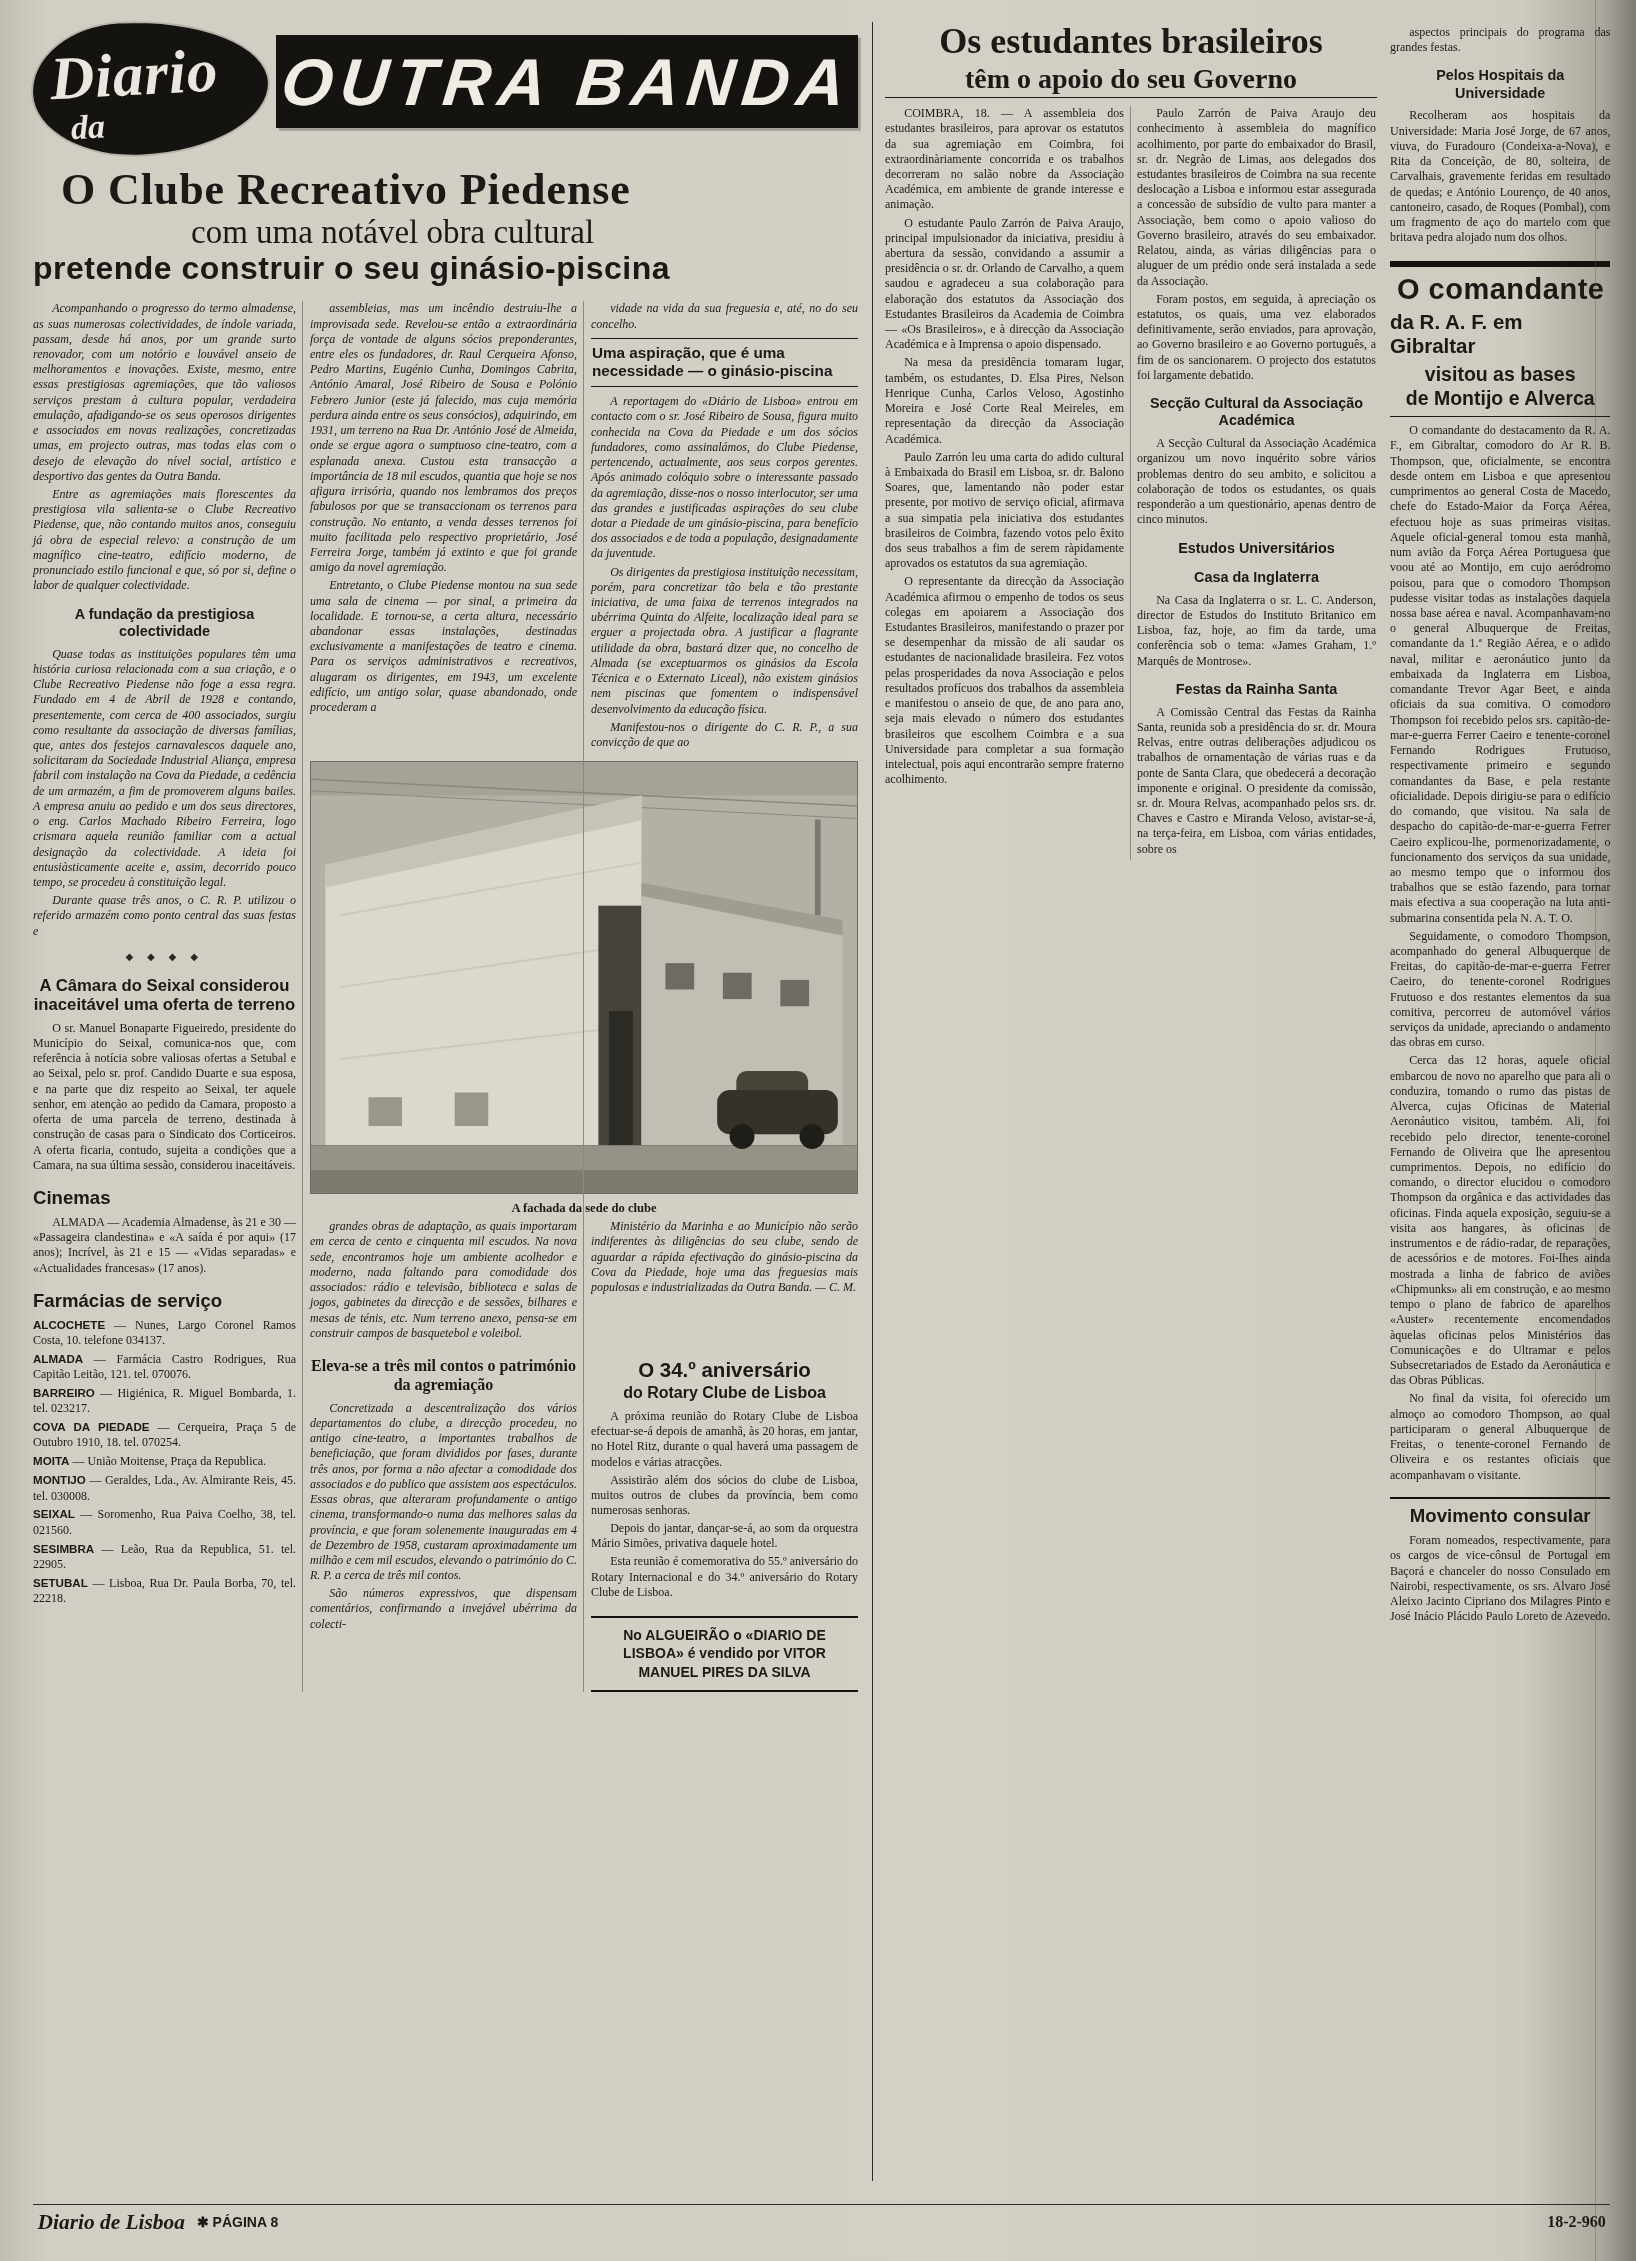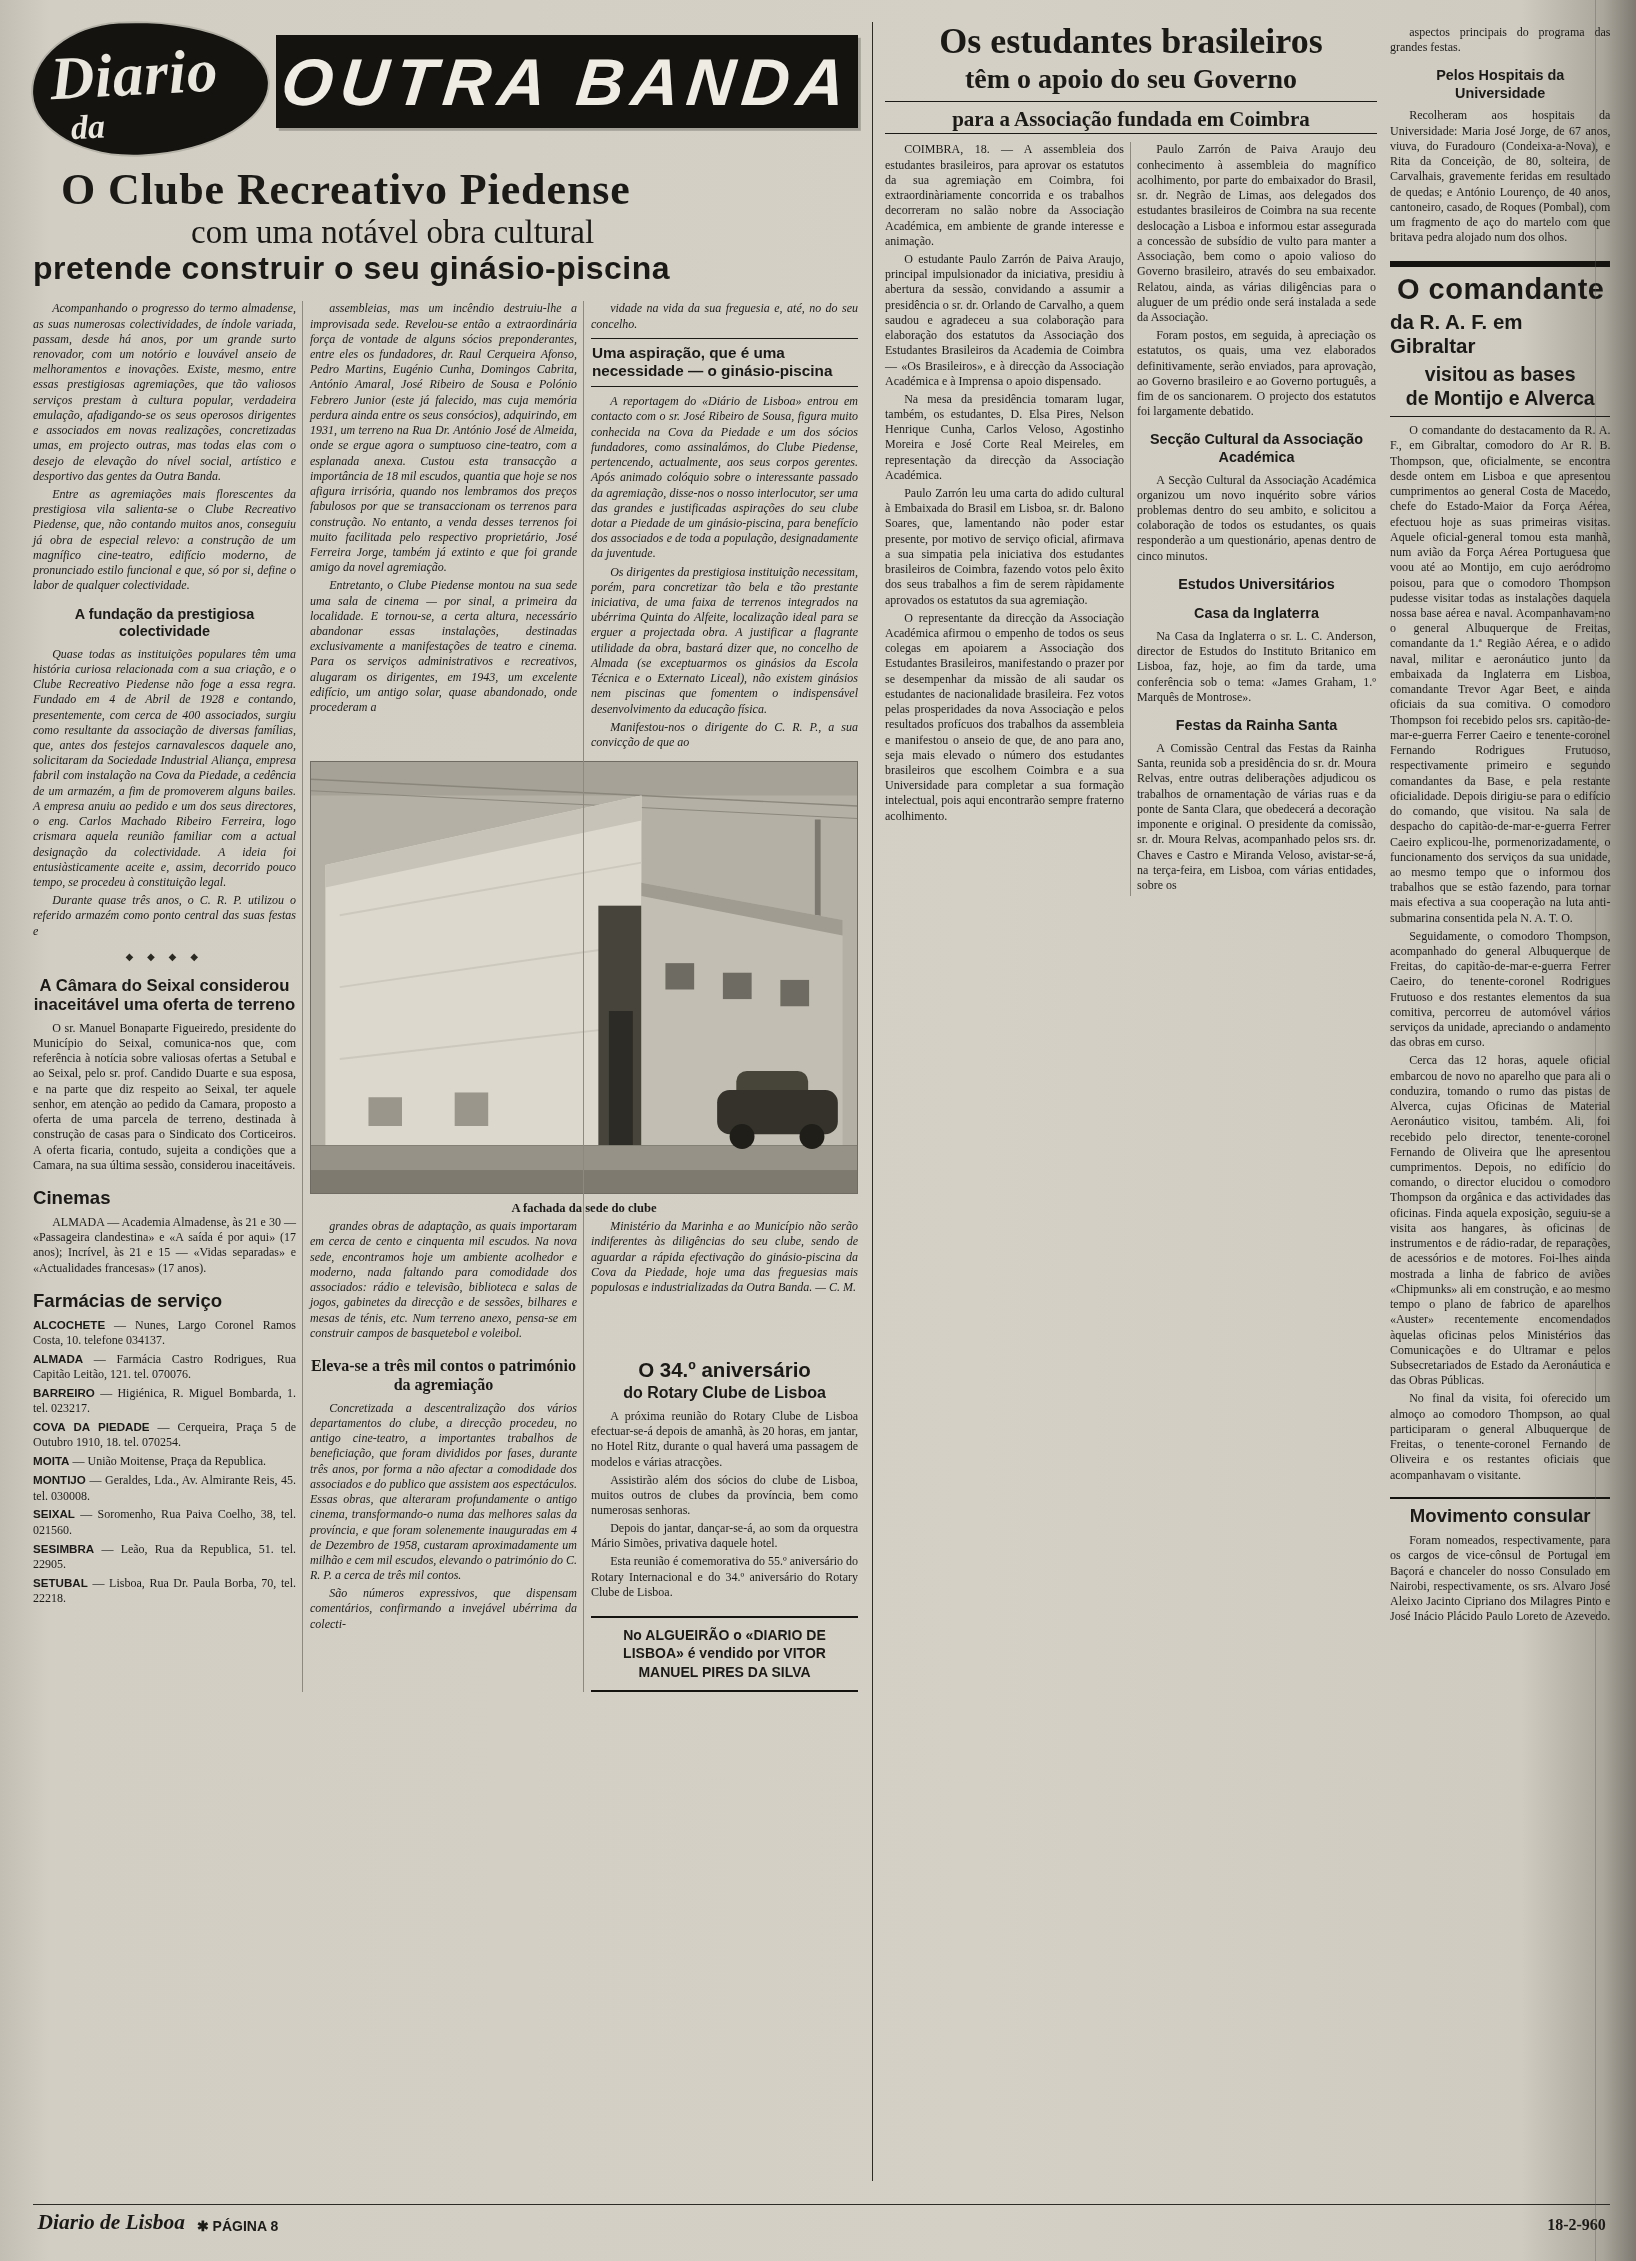--- a/index.html
+++ b/index.html
@@ -289,7 +289,6 @@
         <div class="est-head">
           <div class="est-h1">Os estudantes brasileiros</div>
           <div class="est-h2">têm o apoio do seu Governo</div>
-          <div class="est-h3">para a Associação fundada em Coimbra</div>
         </div>
         <div class="est-cols">
           <div class="est-rule"></div>

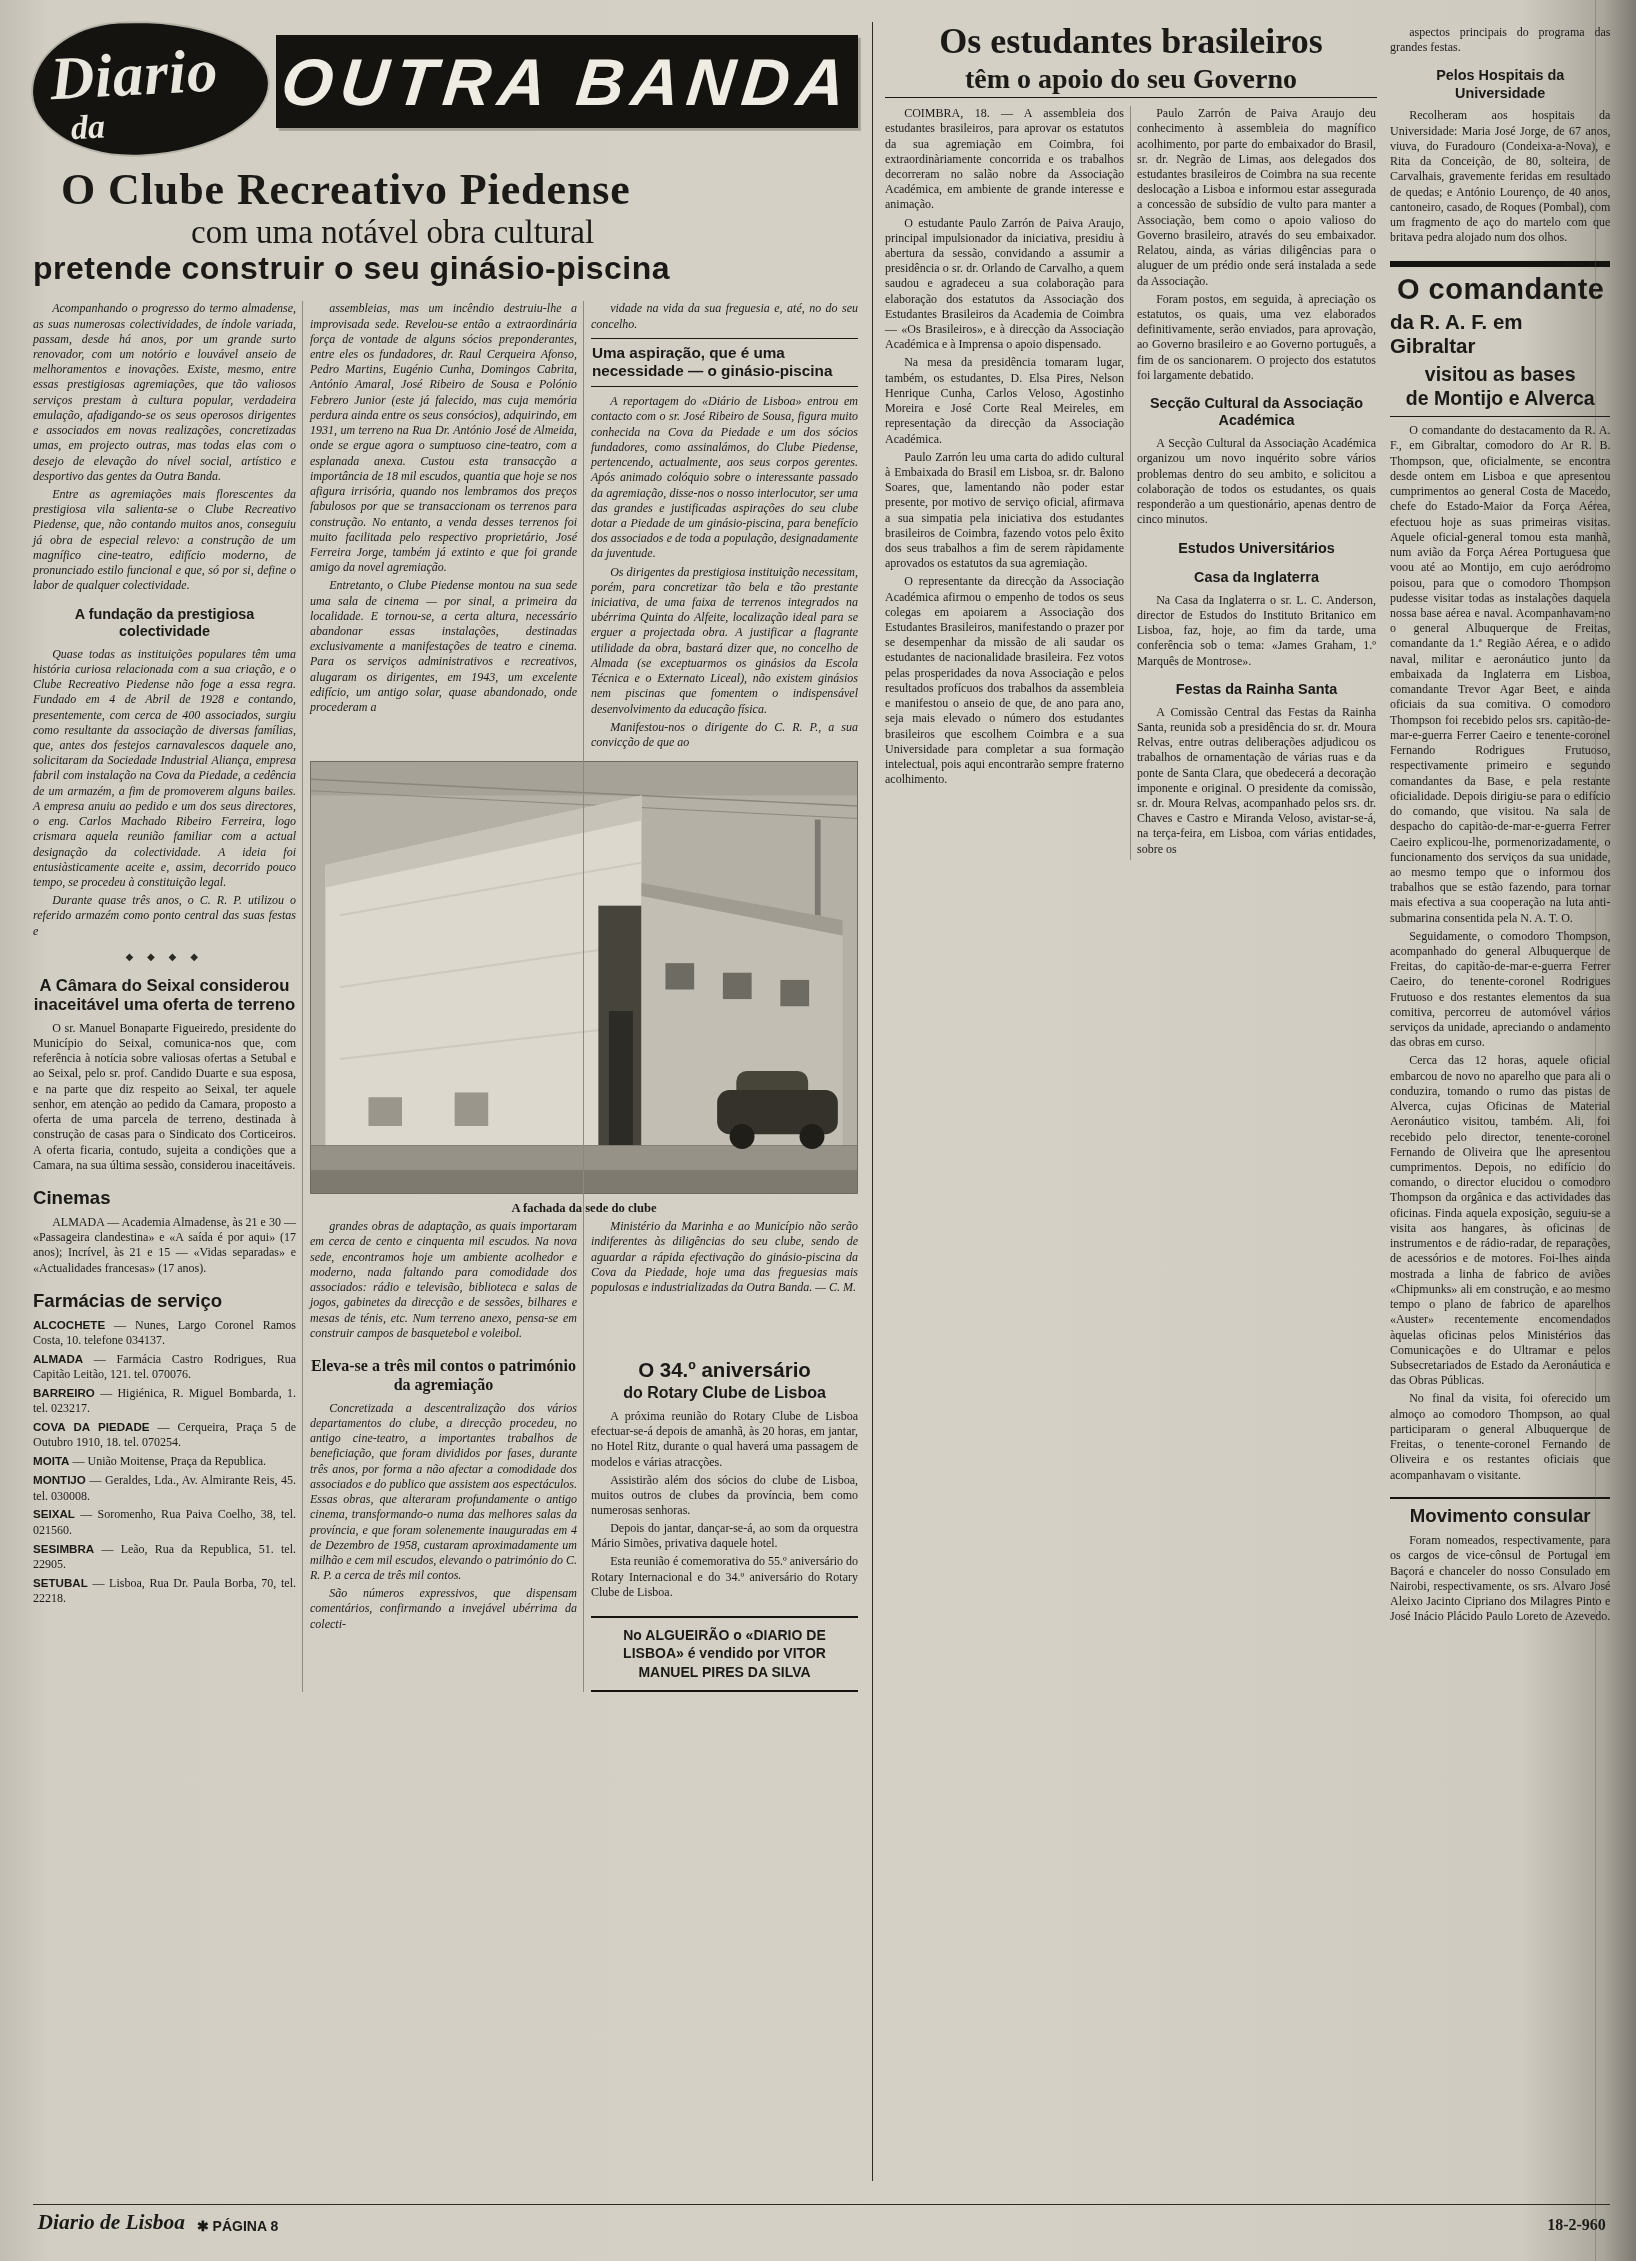--- a/index.html
+++ b/index.html
@@ -125,7 +125,7 @@
   
   .footer {
     margin-top:23px; border-top:1.4px solid #2c2b26; padding:6.5px 4.6px 0 4.6px;
-    display:flex; align-items:flex-end;
+    display:flex; align-items:center;
   }
   .footer .paper { font:bold italic 21.4px/1 "Liberation Serif", serif; }
   .footer .plabel { font:bold 14px/1 "Liberation Sans", sans-serif; margin-left:12px; }

